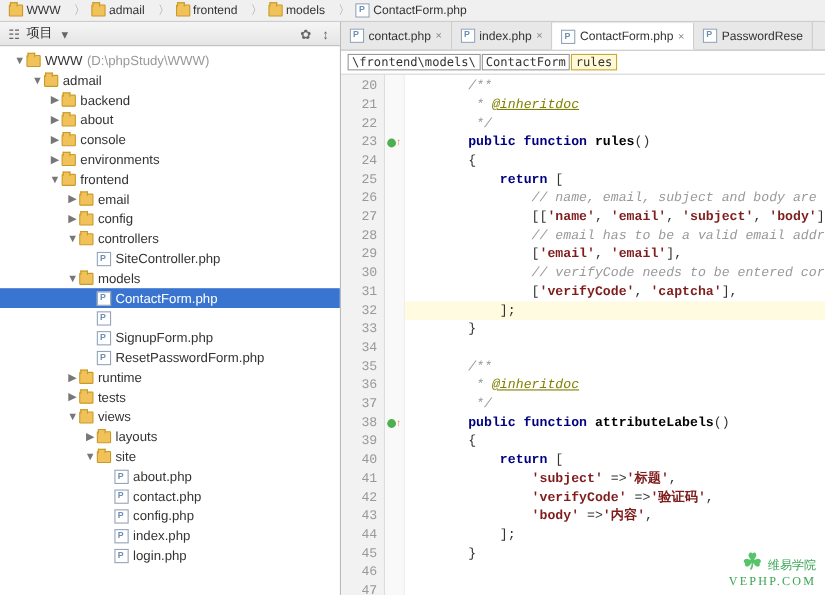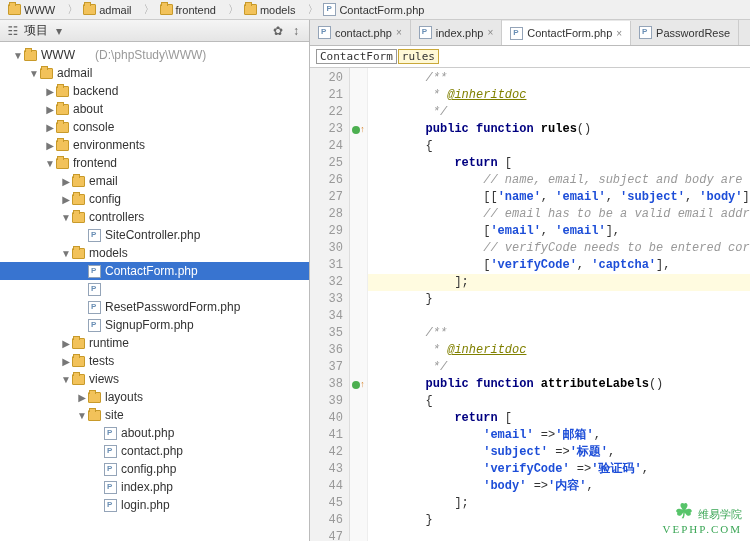--- a/index.html
+++ b/index.html
@@ -22,7 +22,7 @@
 .twist{width:12px;text-align:center;color:#777;font-size:10px;user-select:none;}
 .indent{display:inline-block;}
 .tree-label{margin-left:4px;white-space:nowrap;}
-.tree-path{color:#999;margin-left:20px;}
+.tree-path{color:#999;margin-left:4px;}
 .editor{flex:1;display:flex;flex-direction:column;min-width:0;}
 .tabs{display:flex;height:26px;background:#e8e8e8;border-bottom:1px solid #bbb;overflow:hidden;}
 .tab{display:flex;align-items:center;gap:4px;padding:0 8px;border-right:1px solid #ccc;background:#e8e8e8;font-size:11px;cursor:pointer;white-space:nowrap;}

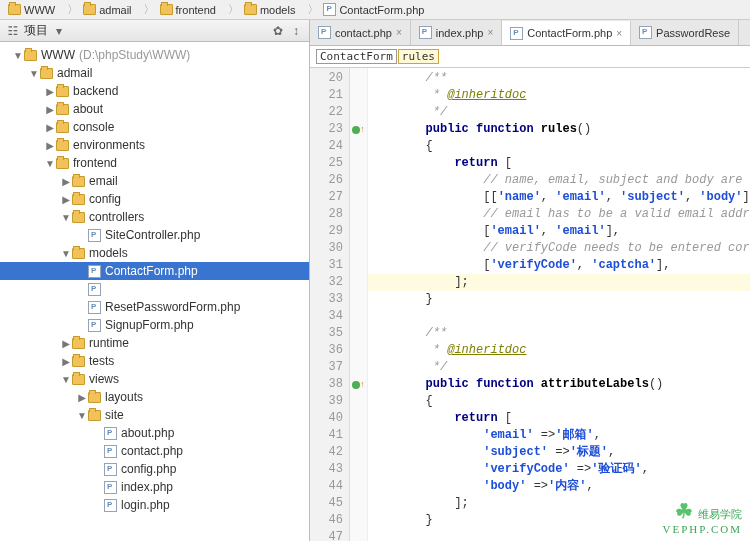--- a/index.html
+++ b/index.html
@@ -273,6 +273,7 @@
         </div>
       </div>
     <div class="crumb-bar">
+      <span class="crumb-box">\frontend\models\</span>
       <span class="crumb-box">ContactForm</span>
       <span class="crumb-box hl">rules</span>
     </div>

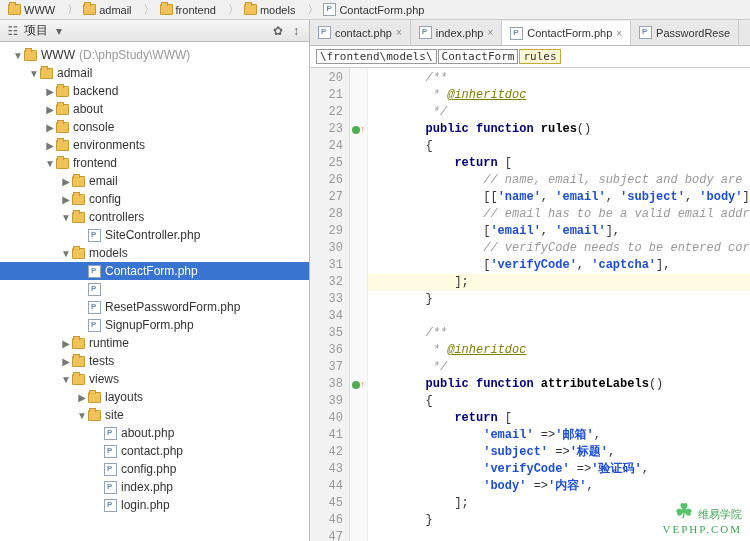--- a/index.html
+++ b/index.html
@@ -43,7 +43,7 @@
 .codeline.hl{background:#fffbe0;}
 .kw{color:#000080;font-weight:bold;}
 .fn{color:#000;font-weight:bold;}
-.str{color:#1d4ed8;font-weight:bold;}
+.str{color:#7f1d1d;font-weight:bold;}
 .cmt{color:#999;font-style:italic;}
 .doctag{color:#808000;font-style:italic;text-decoration:underline;}
 .watermark{position:absolute;right:8px;bottom:6px;font-size:11px;color:#3aa655;text-align:right;pointer-events:none;font-family:"Microsoft YaHei";}

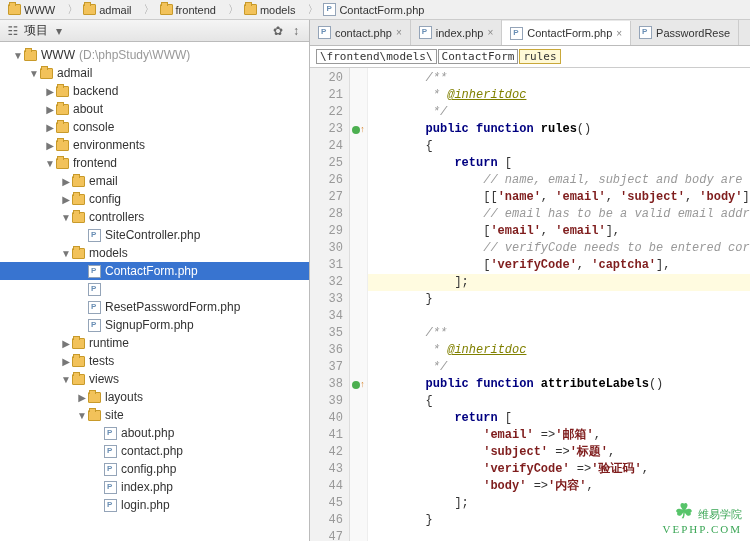--- a/index.html
+++ b/index.html
@@ -179,13 +179,13 @@
           <span class="indent" style="width:76px"></span>
           <span class="twist"></span>
           <span class="php-icon"></span>
+          <span class="tree-label">SignupForm.php</span>
+        </div>
+        <div class="tree-row">
+          <span class="indent" style="width:76px"></span>
+          <span class="twist"></span>
+          <span class="php-icon"></span>
           <span class="tree-label">ResetPasswordForm.php</span>
-        </div>
-        <div class="tree-row">
-          <span class="indent" style="width:76px"></span>
-          <span class="twist"></span>
-          <span class="php-icon"></span>
-          <span class="tree-label">SignupForm.php</span>
         </div>
         <div class="tree-row">
           <span class="indent" style="width:60px"></span>

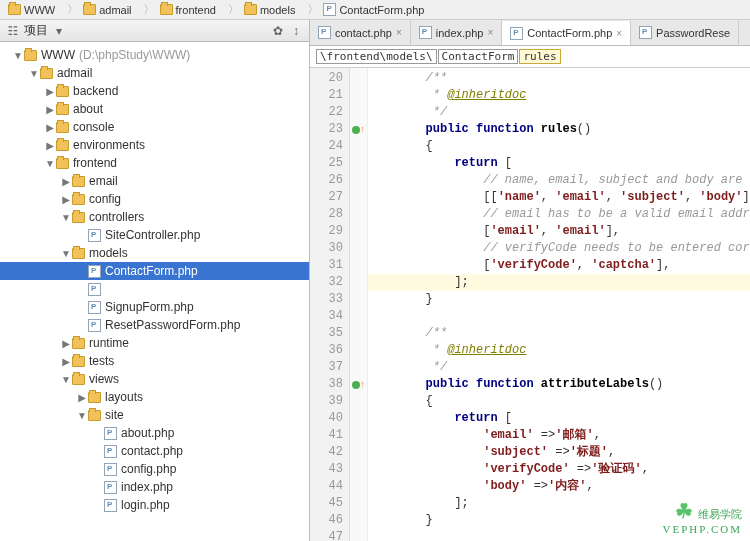--- a/index.html
+++ b/index.html
@@ -366,7 +366,6 @@
           <div class="codeline">        <span class="kw">public function</span> <span class="fn">attributeLabels</span>()</div>
           <div class="codeline">        {</div>
           <div class="codeline">            <span class="kw">return</span> [</div>
-          <div class="codeline">                <span class="str">'email'</span> =&gt;<span class="str">'邮箱'</span>,</div>
           <div class="codeline">                <span class="str">'subject'</span> =&gt;<span class="str">'标题'</span>,</div>
           <div class="codeline">                <span class="str">'verifyCode'</span> =&gt;<span class="str">'验证码'</span>,</div>
           <div class="codeline">                <span class="str">'body'</span> =&gt;<span class="str">'内容'</span>,</div>

